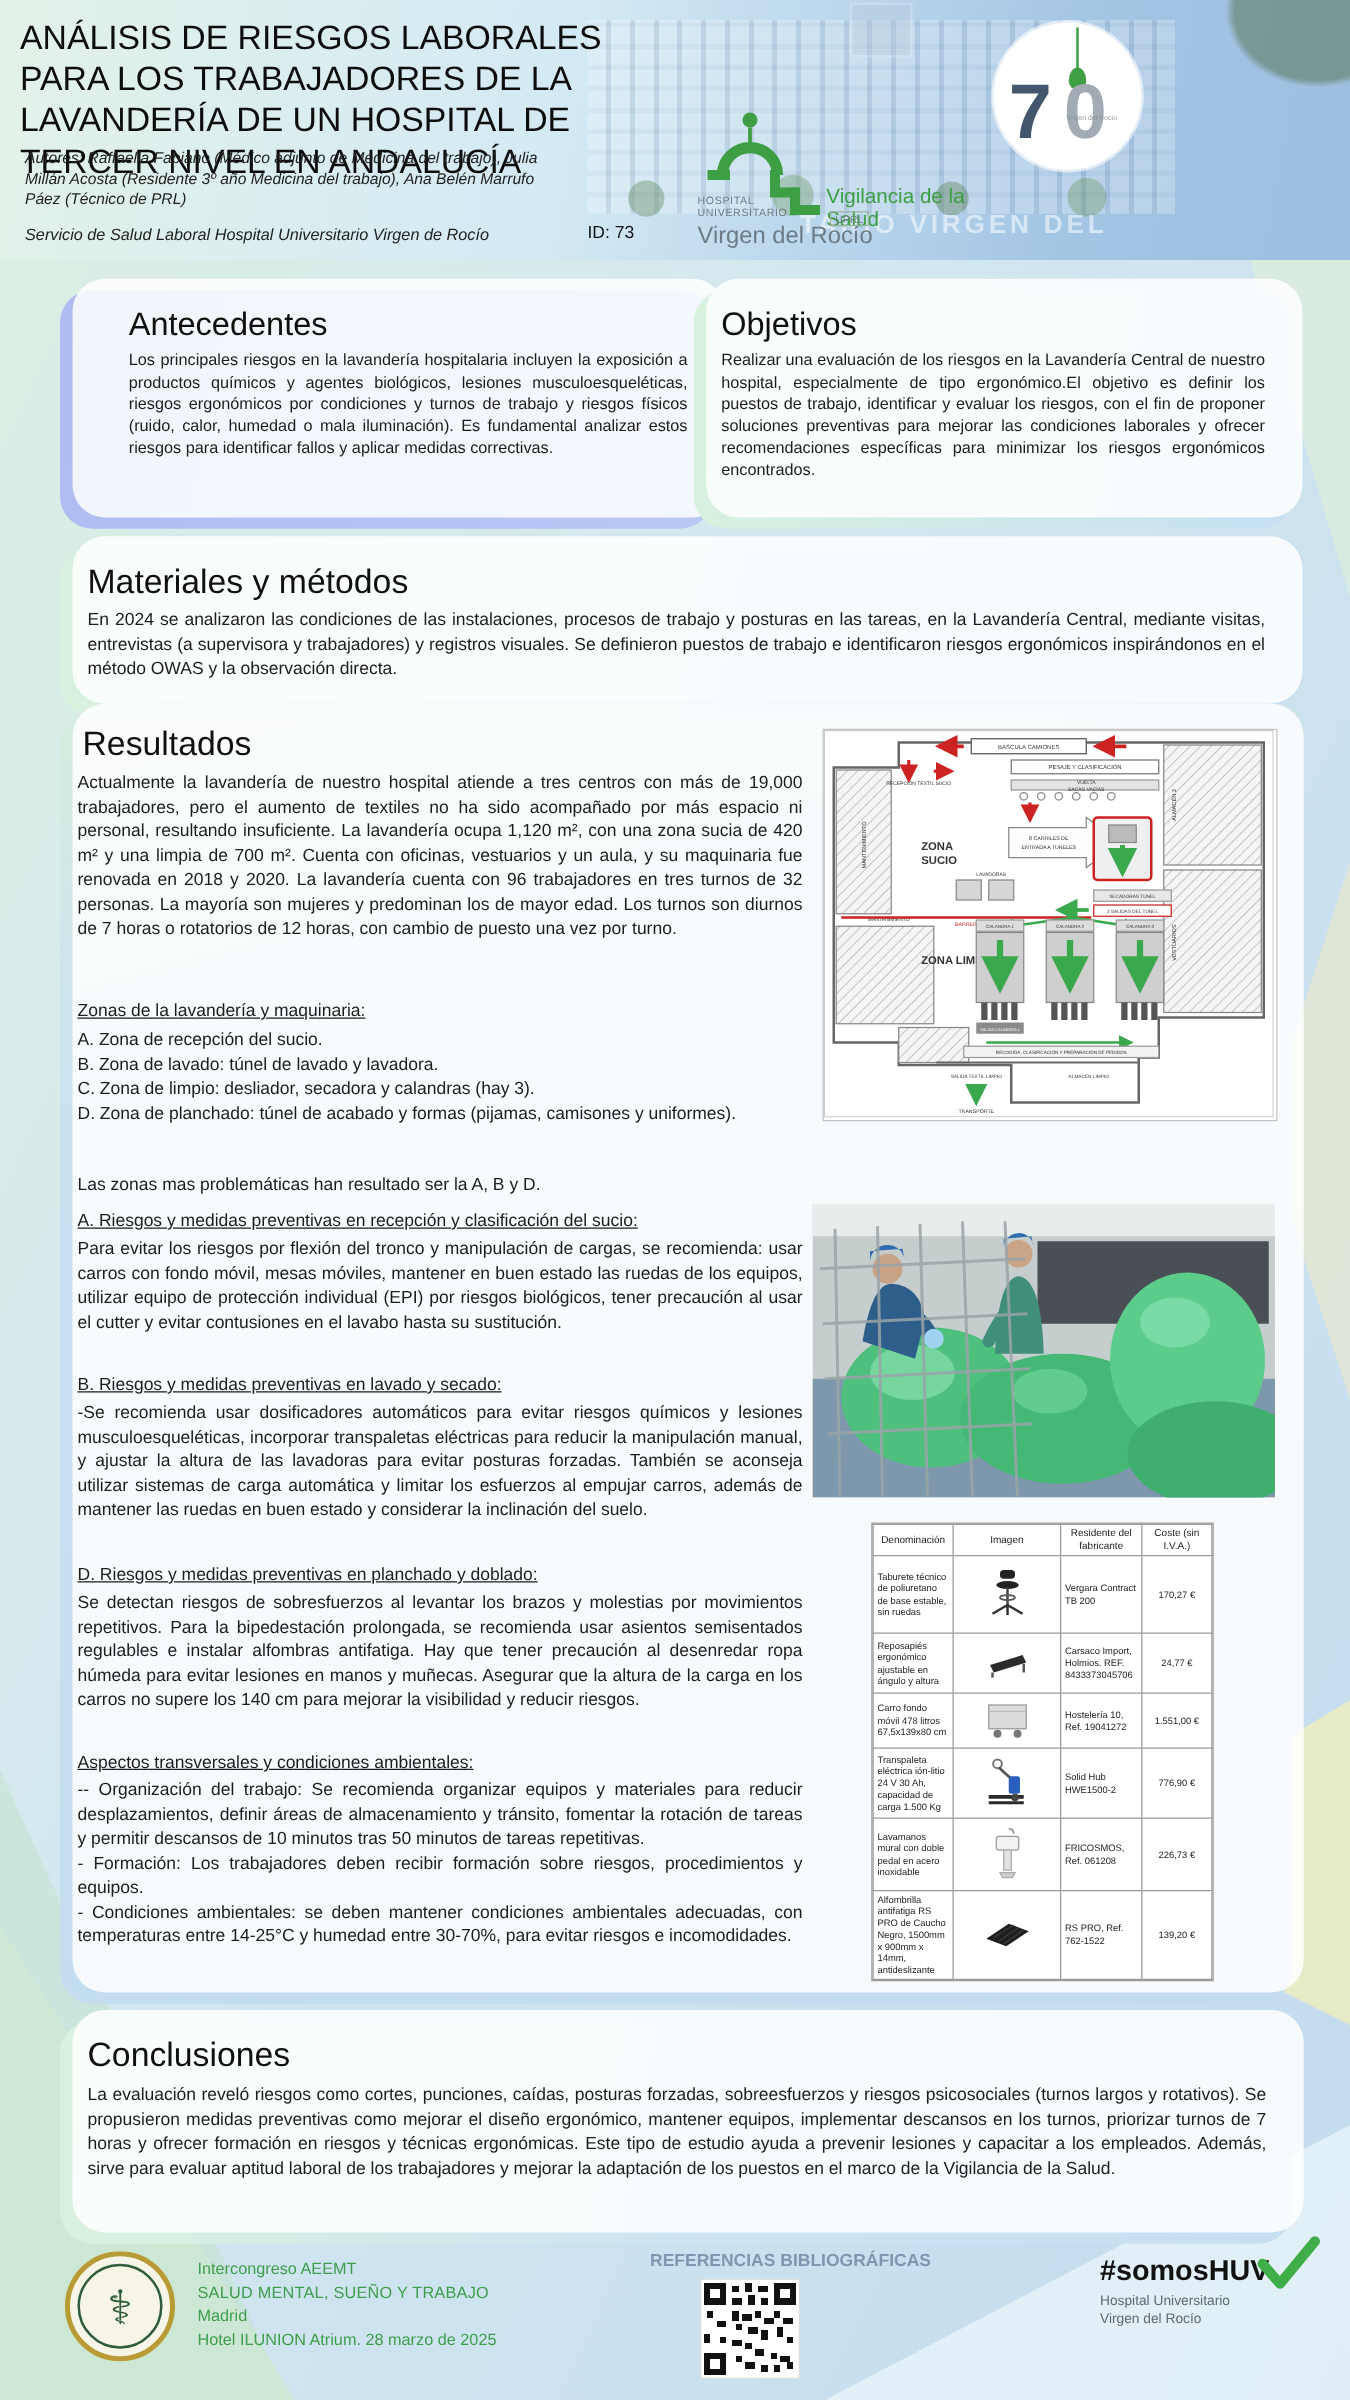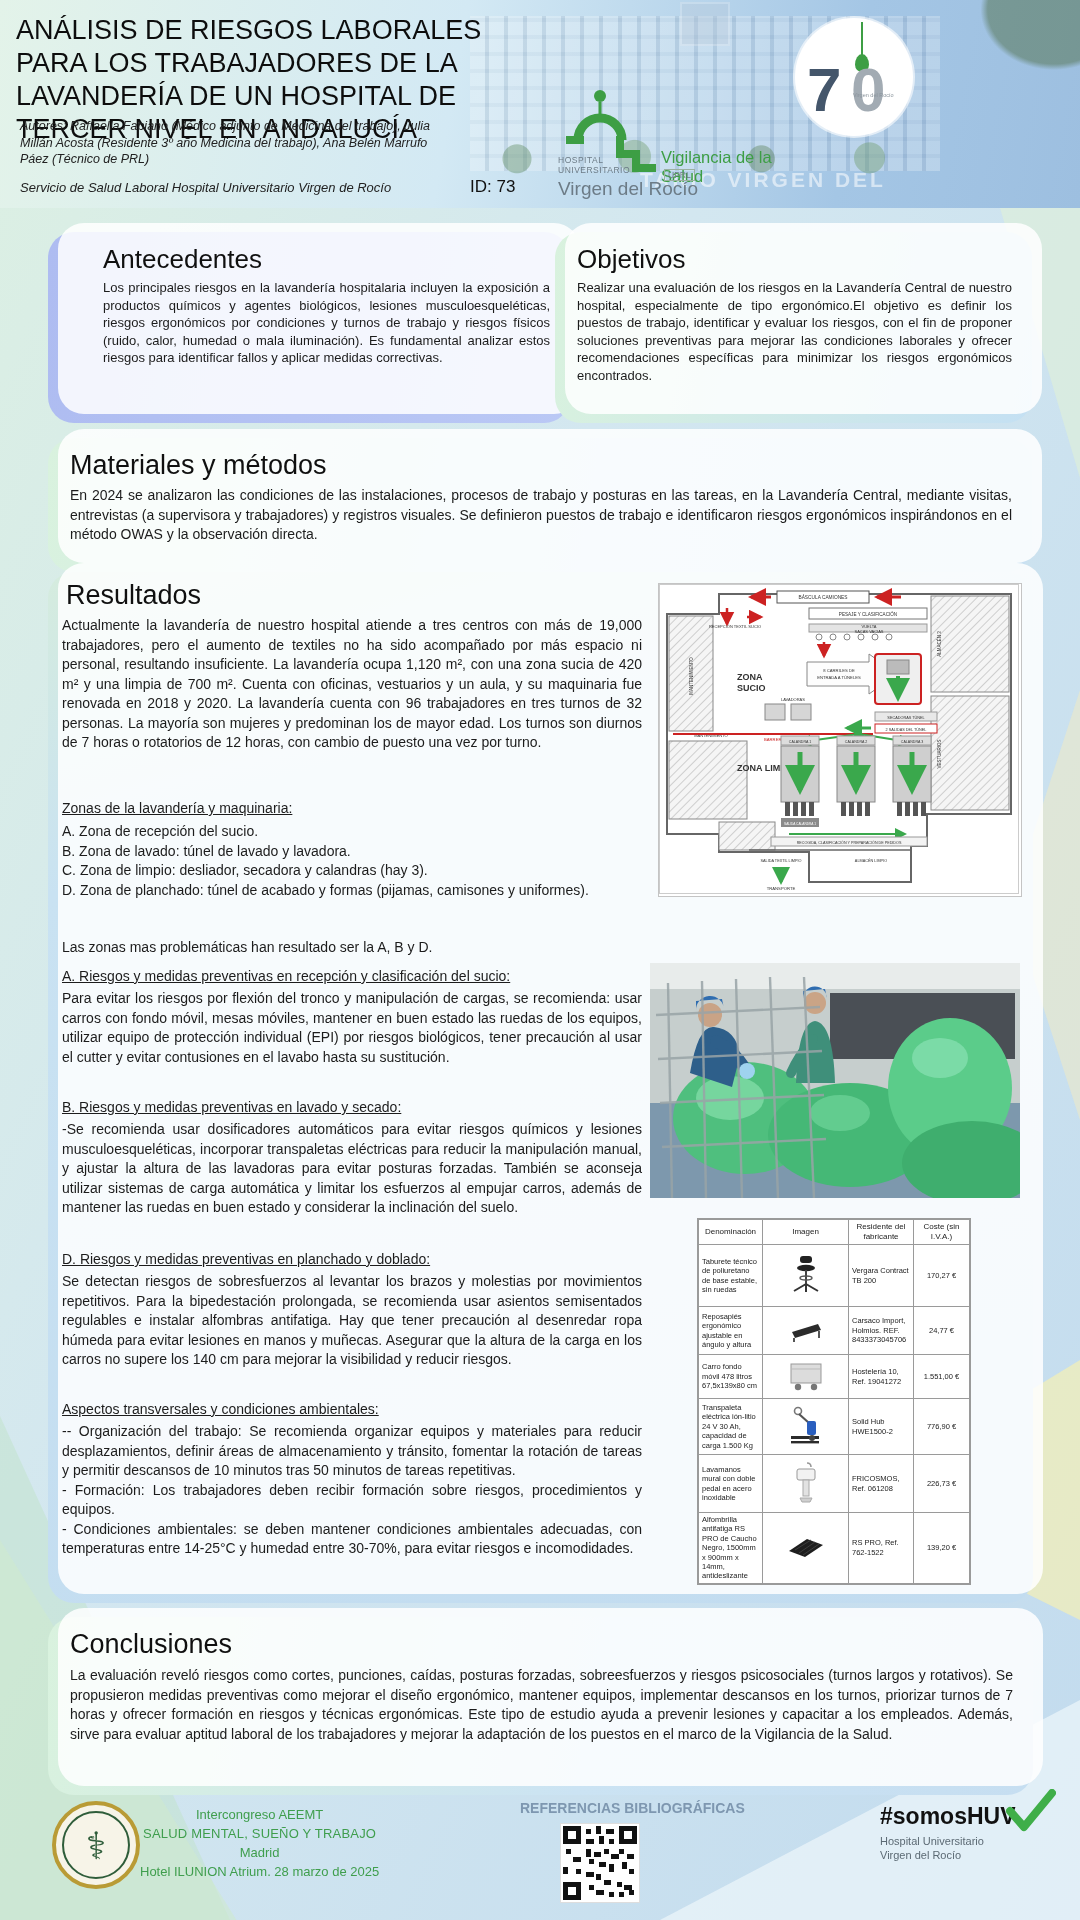--- a/index.html
+++ b/index.html
@@ -34,7 +34,7 @@
   .title{position:absolute;top:14px;left:16px;width:480px;font-size:27px;line-height:1.22;font-weight:normal;color:#0d0d0d;}
   .authors{position:absolute;top:118px;left:20px;width:430px;font-size:12.5px;line-height:1.32;font-style:italic;color:#222;}
   .service{position:absolute;top:180px;left:20px;width:440px;font-size:13px;font-style:italic;color:#222;}
-  .idlabel{position:absolute;top:177px;left:470px;font-size:17px;color:#111;}
+  .idlabel{position:absolute;top:177px;left:470px;font-size:14px;color:#111;}
   
   .vdr{position:absolute;top:88px;left:548px;width:260px;height:115px;}
   .vdr-hosp{position:absolute;top:68px;left:10px;font-size:8.5px;line-height:1.15;color:#6c7b86;letter-spacing:.5px;}

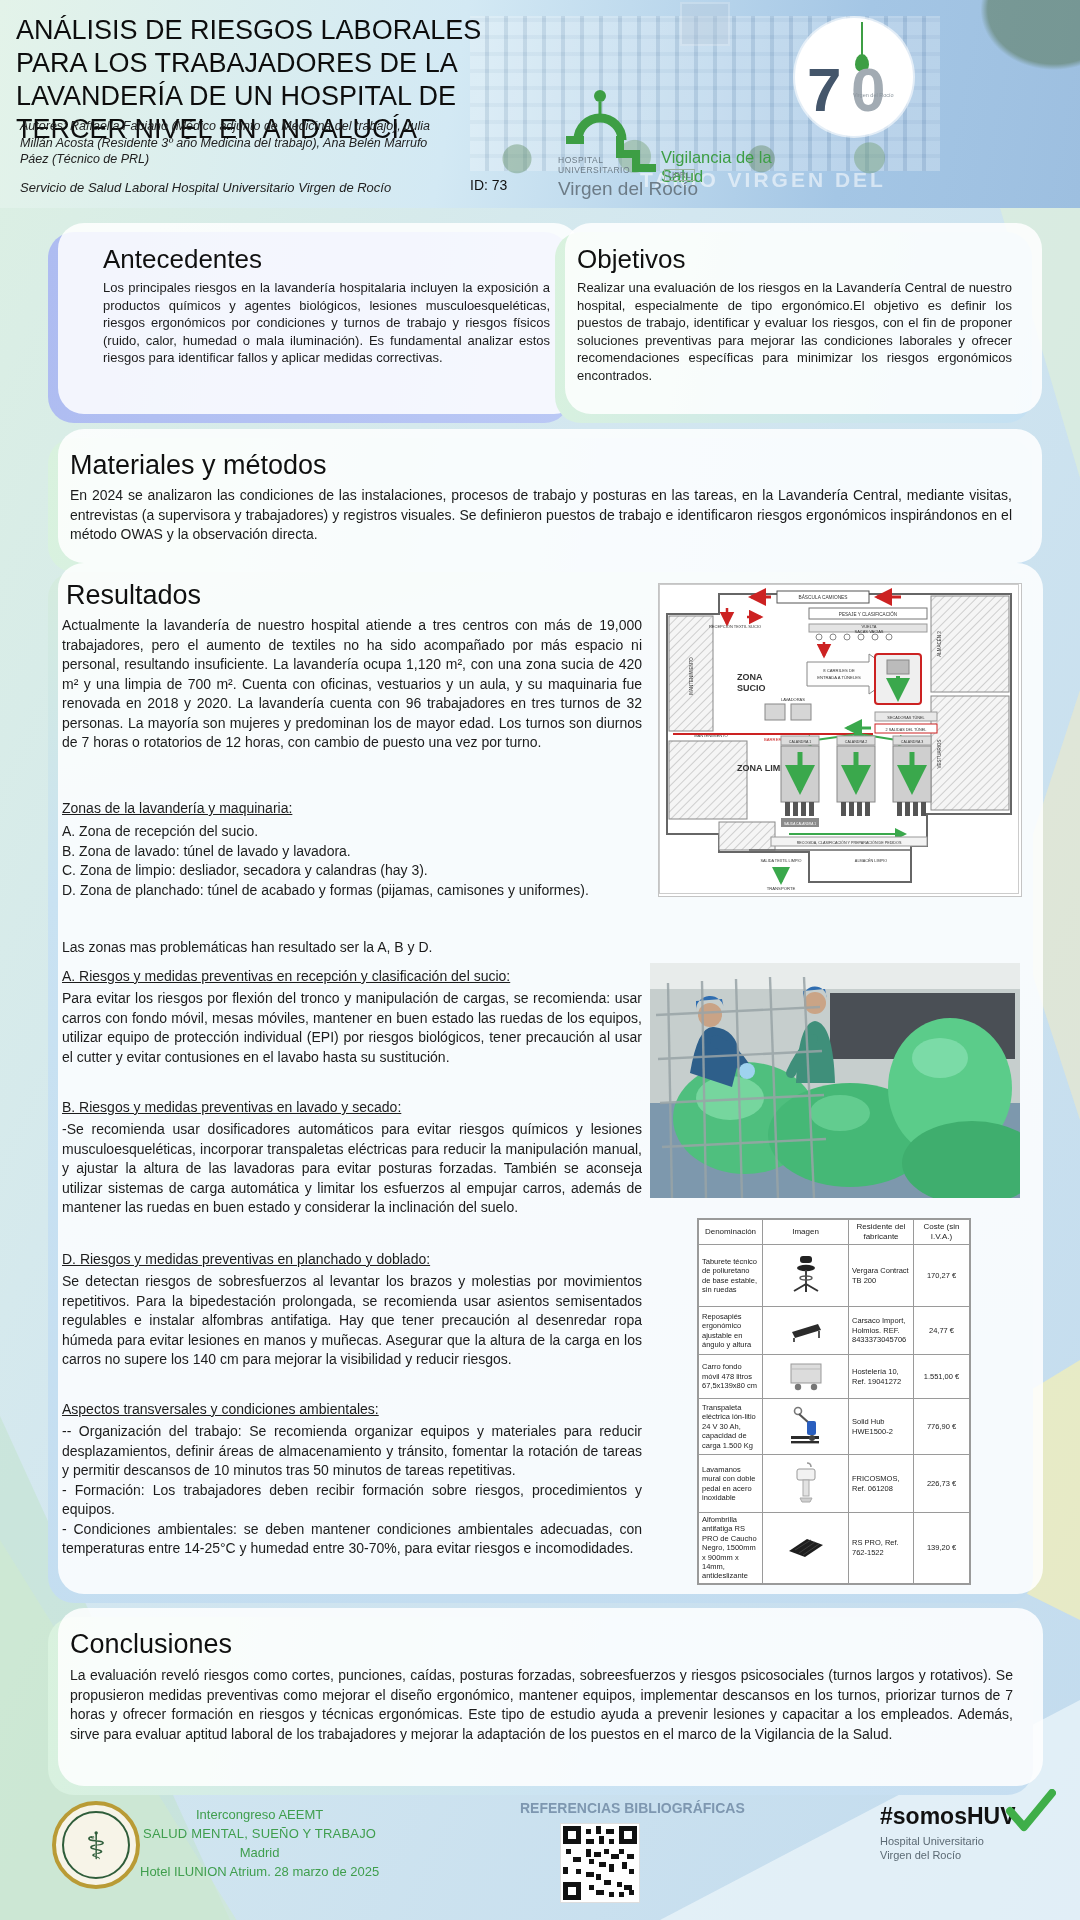--- a/index.html
+++ b/index.html
@@ -84,7 +84,7 @@
   
   .footer{position:absolute;left:0;top:1795px;width:1080px;height:125px;z-index:2;}
   .aeemt{position:absolute;left:52px;top:6px;width:88px;height:88px;}
-  .congress{position:absolute;left:140px;top:10px;font-size:13px;line-height:19px;color:#3f9e4d;text-align:center;}
+  .congress{position:absolute;left:158px;top:10px;font-size:13px;line-height:19px;color:#3f9e4d;}
   .congress .l2{letter-spacing:.2px;}
   .refs-title{position:absolute;left:520px;top:5px;width:280px;font-size:14px;font-weight:bold;color:#7e97b0;}
   .qr{position:absolute;left:560px;top:28px;width:74px;height:74px;background:#fff;padding:2px;border:1px solid #ddd;}

